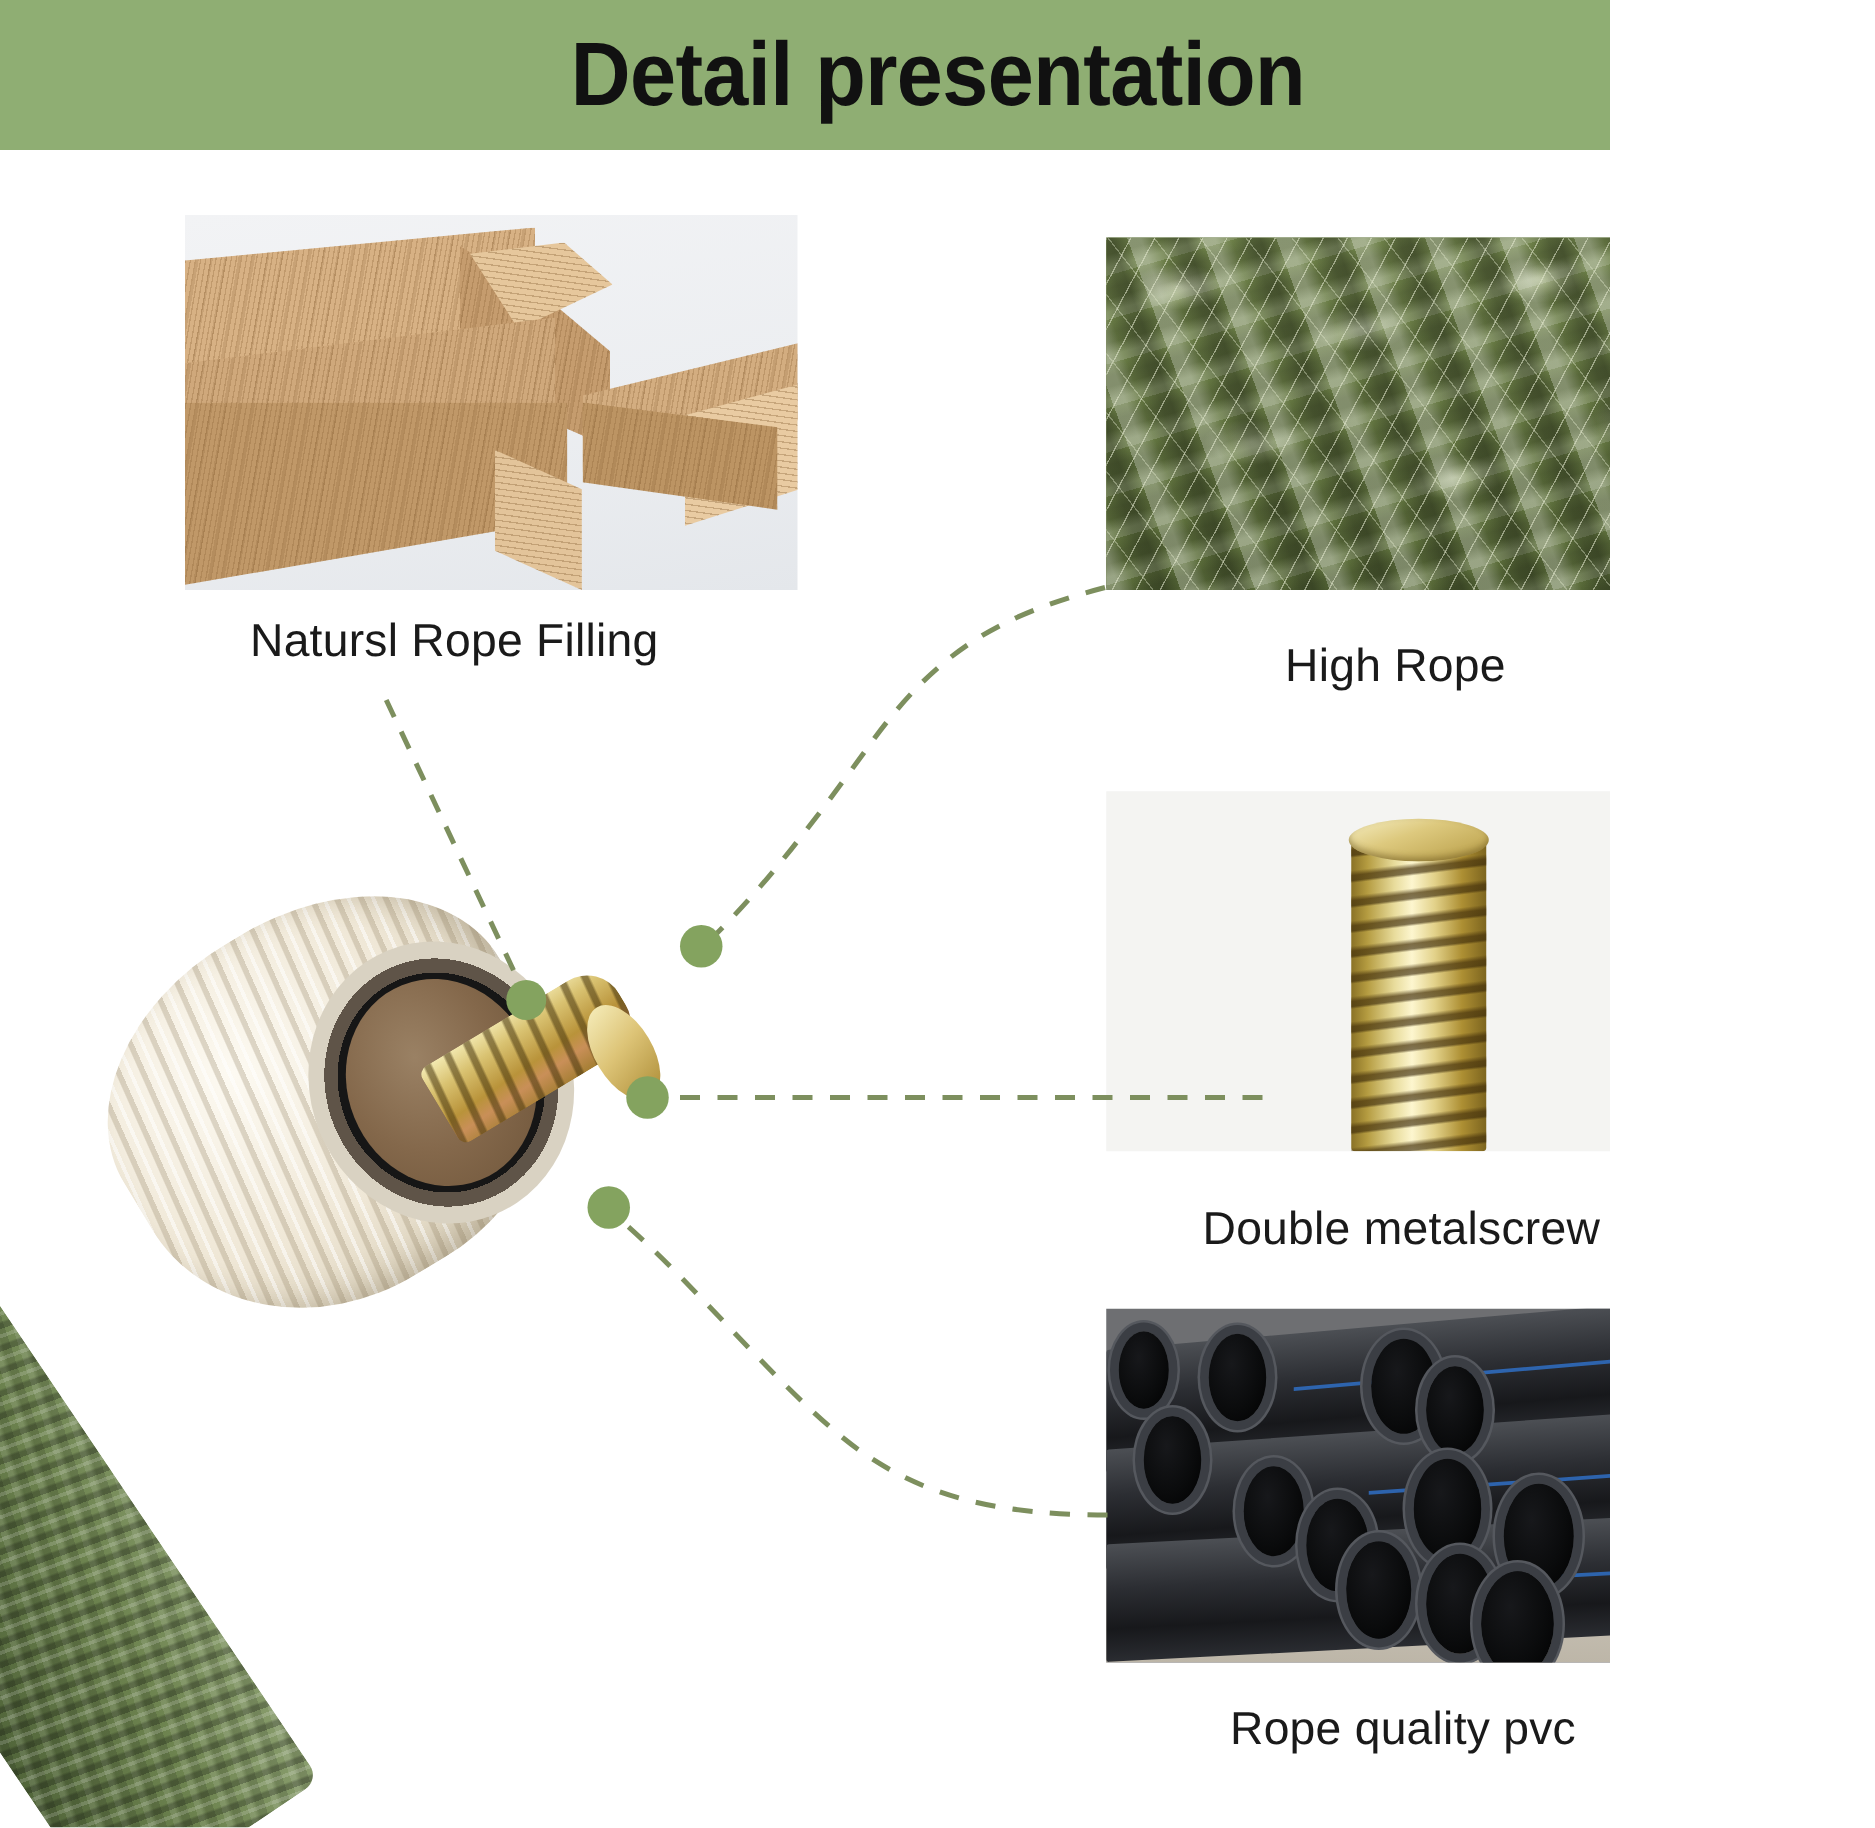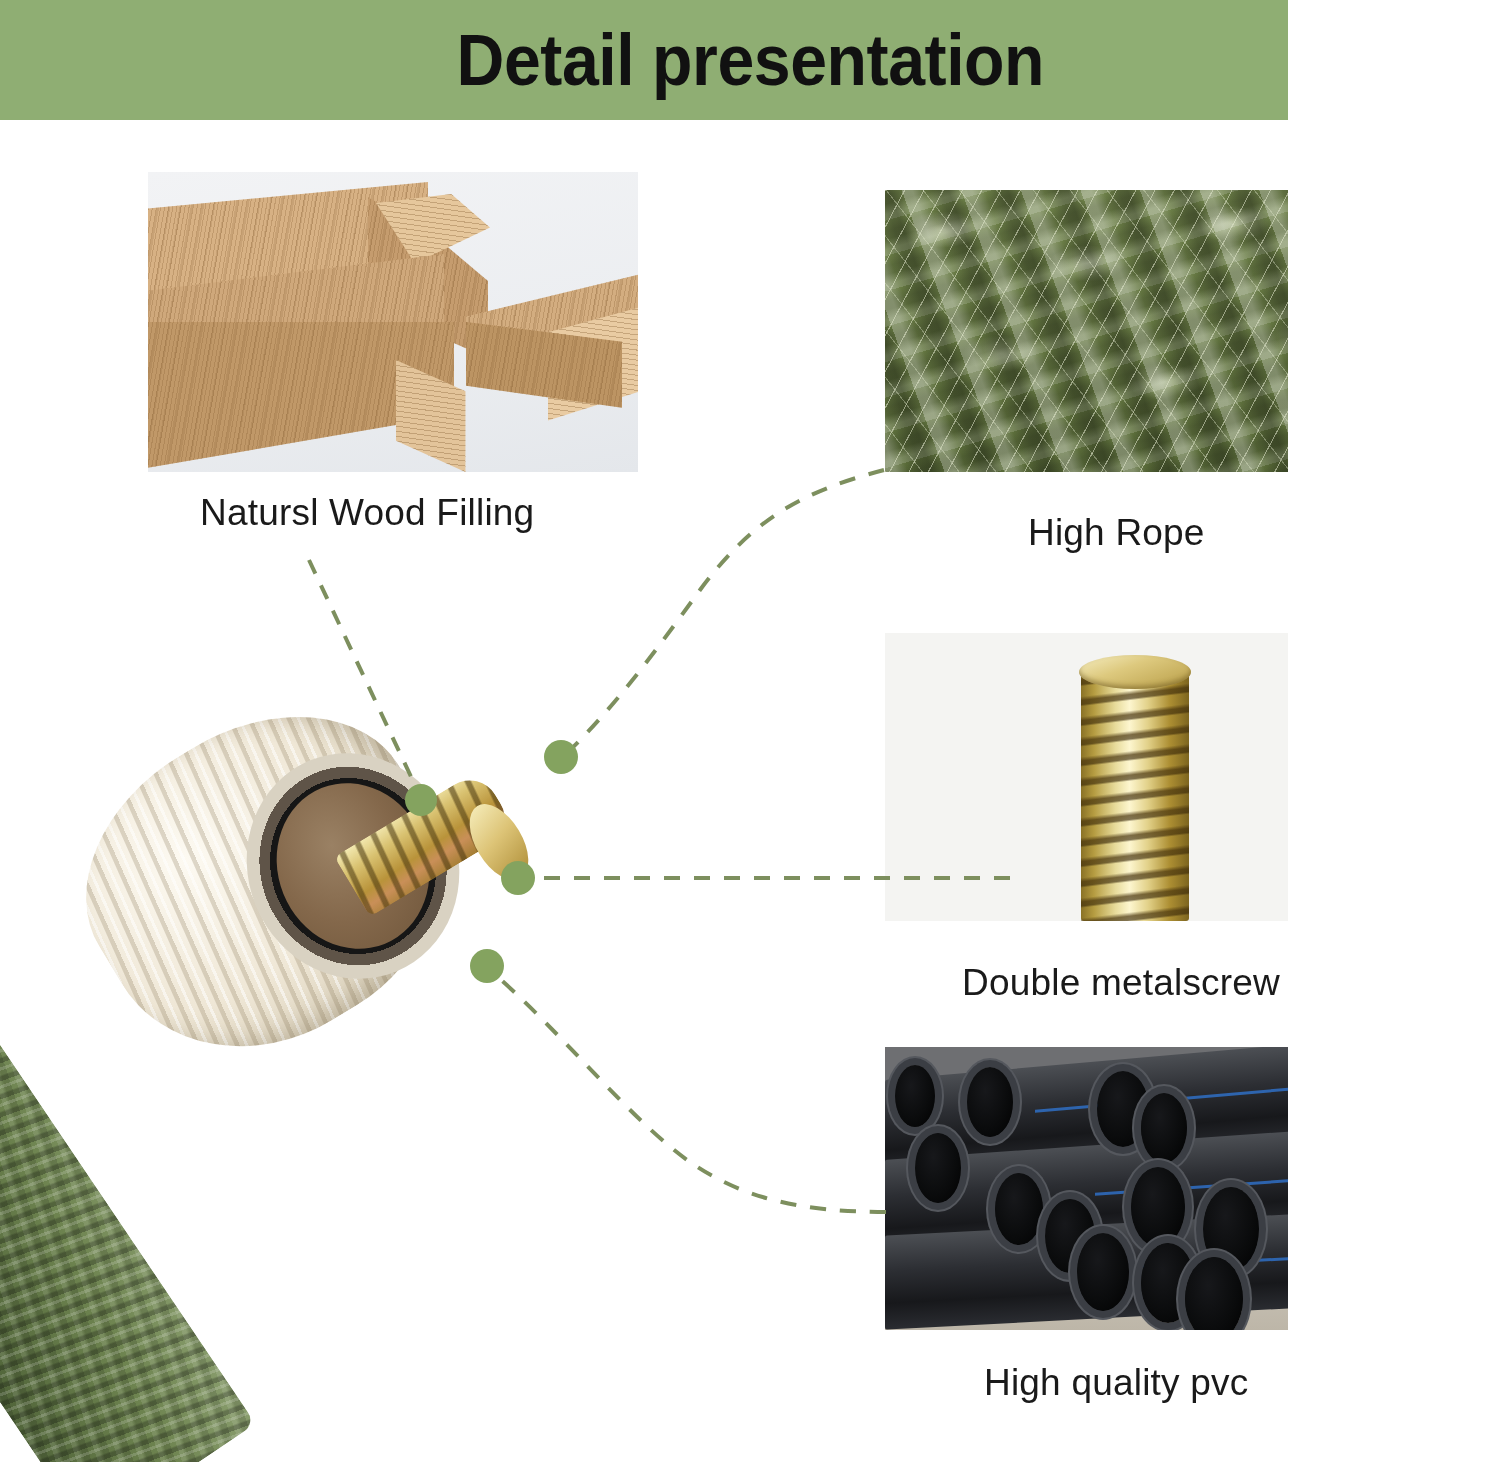--- a/index.html
+++ b/index.html
@@ -319,7 +319,7 @@
     <div class="pipe-mouth" style="left:300px; top:210px; width:58px; height:84px;"></div>
   </div>
 
-  <div class="caption" style="left:200px; top:492px;">Natursl Wood Filling</div>
+  <div class="caption" style="left:200px; top:492px;">Natursl Rope Filling</div>
   <div class="caption" style="left:1028px; top:512px;">High Rope</div>
   <div class="caption" style="left:962px; top:962px;">Double metalscrew</div>
   <div class="caption" style="left:984px; top:1362px;">High quality pvc</div>

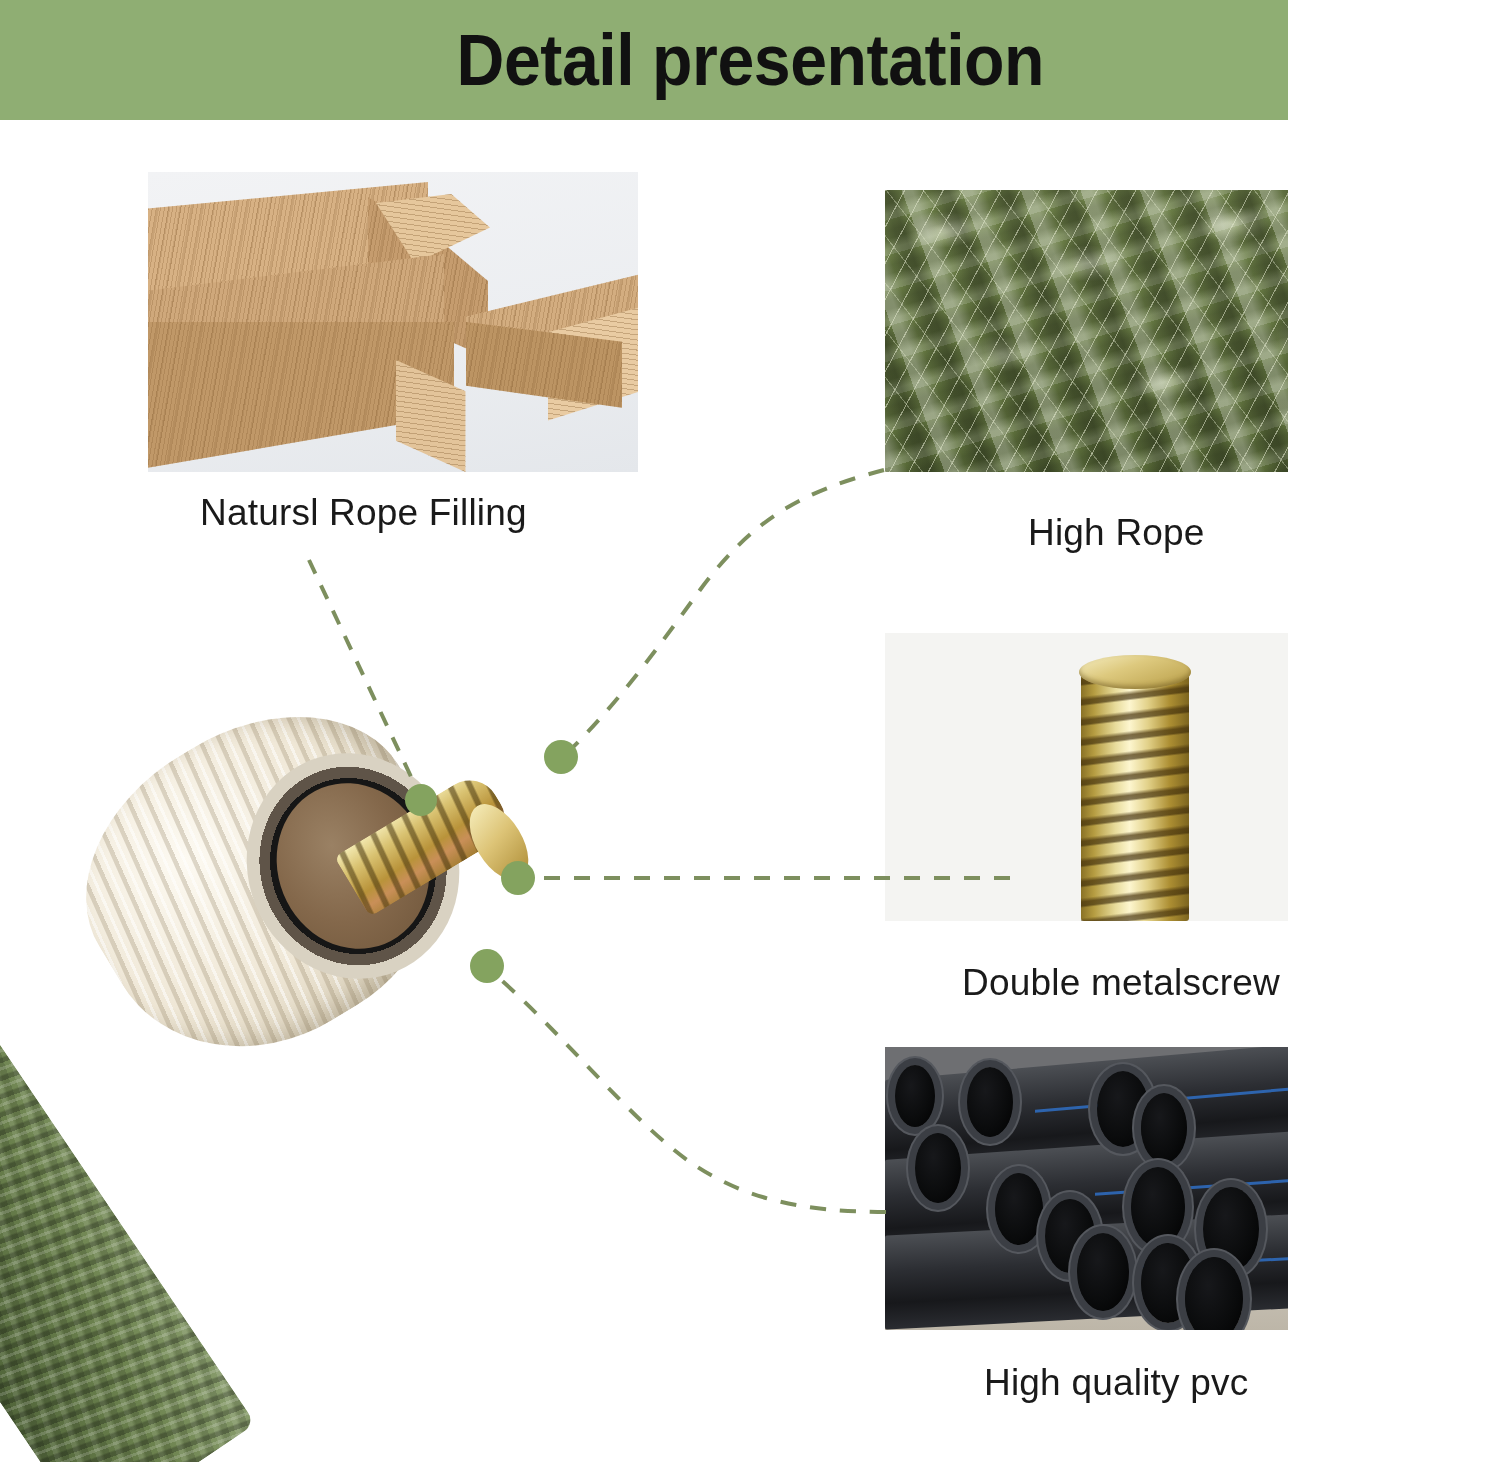--- a/index.html
+++ b/index.html
@@ -322,7 +322,7 @@
   <div class="caption" style="left:200px; top:492px;">Natursl Rope Filling</div>
   <div class="caption" style="left:1028px; top:512px;">High Rope</div>
   <div class="caption" style="left:962px; top:962px;">Double metalscrew</div>
-  <div class="caption" style="left:984px; top:1362px;">High quality pvc</div>
+  <div class="caption" style="left:984px; top:1362px;">Rope quality pvc</div>
 
   <div id="product">
     <div class="post-shaft"></div>

